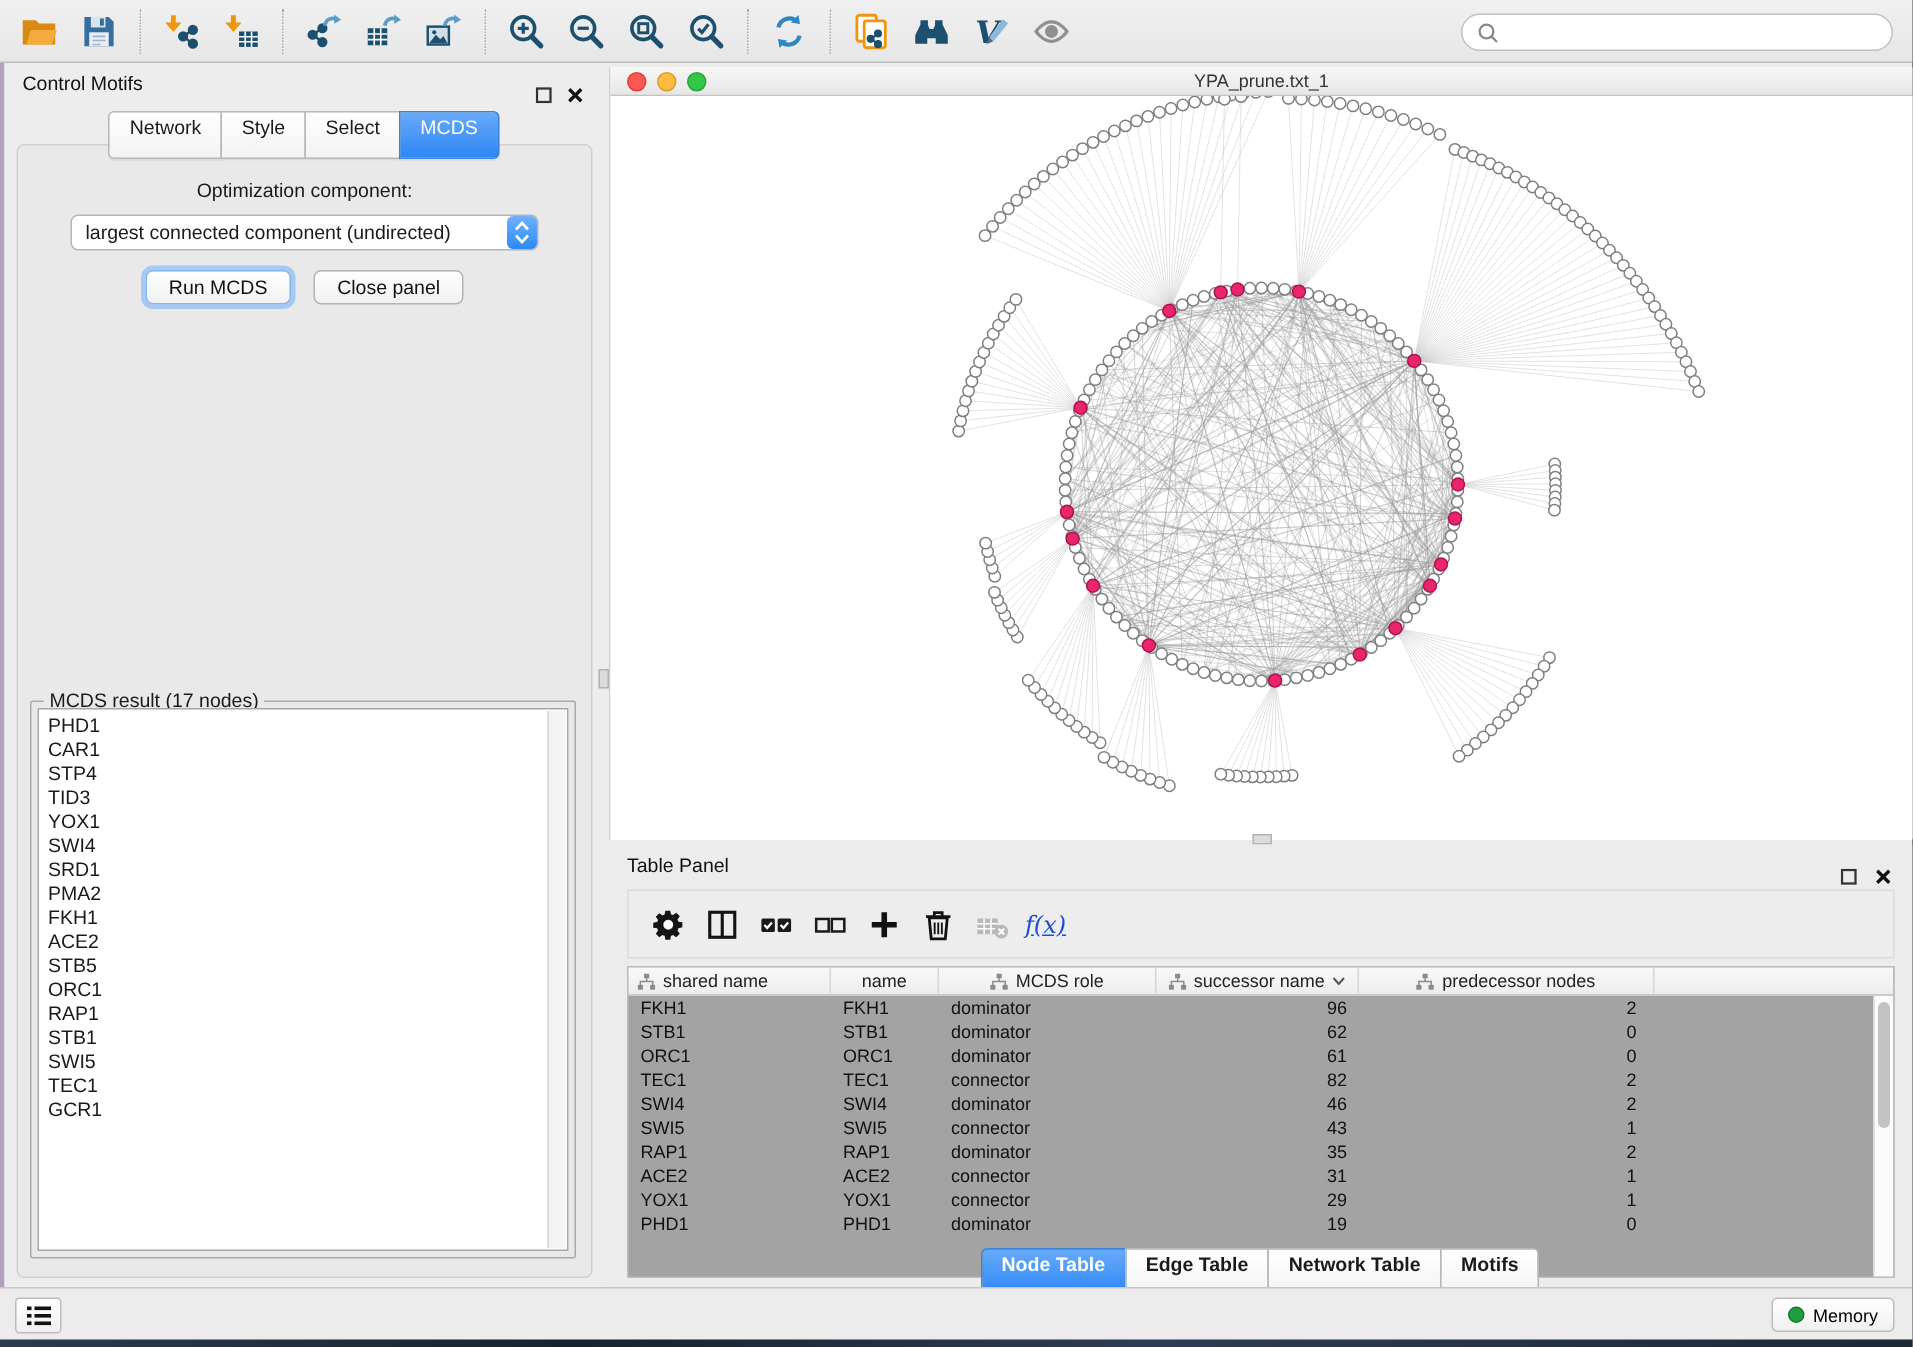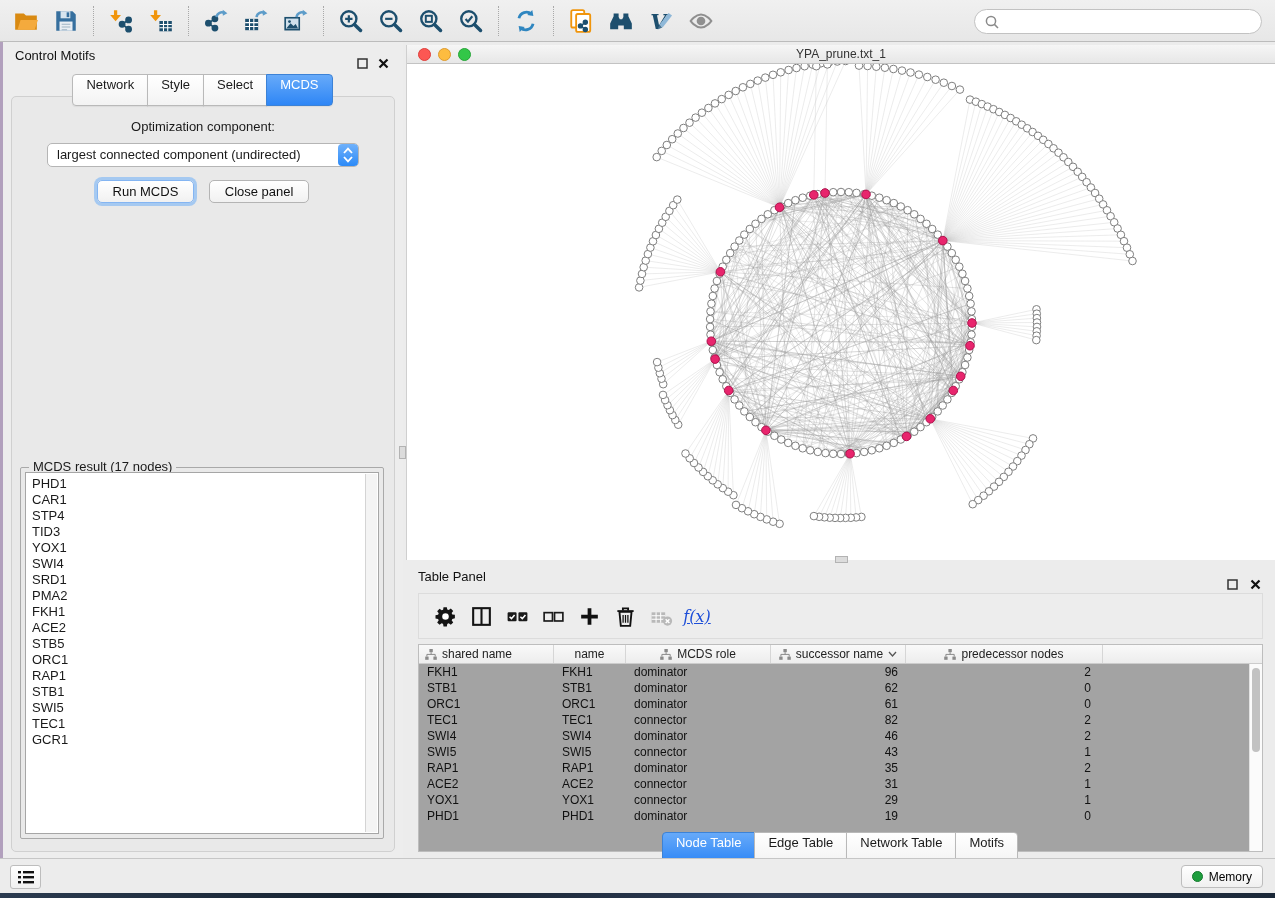--- a/index.html
+++ b/index.html
@@ -101,7 +101,7 @@
     background:#fbfbfb; border-left:1px solid #e2e2e2; }
   .tthumb { position:absolute; left:2px; top:4px; width:8px; height:84px;
     background:#c2c2c2; border-radius:4px; }
-  .ttabs { position:absolute; left:0; right:0; top:269px; text-align:center; }
+  .ttabs { position:absolute; left:0; right:0; top:269px; text-align:center;font-weight:bold; }
 
   
   .status-bar { position:absolute; left:0; top:858px; width:1275px; height:35px;

